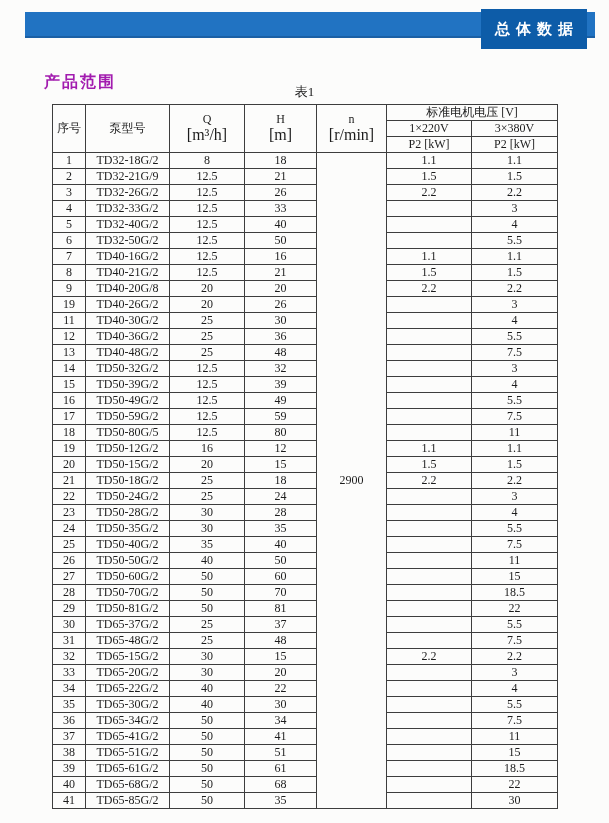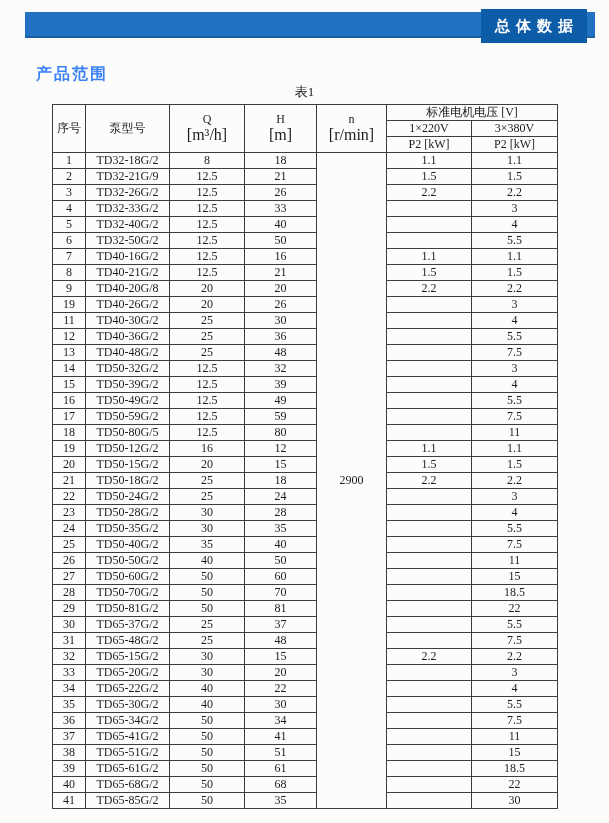--- a/index.html
+++ b/index.html
@@ -19,7 +19,7 @@
   }
   .title-box {
     position: absolute; left: 481px; top: 9px;
-    width: 106px; height: 34px;
+    width: 106px; height: 40px;
     background: #0d5ca8;
     color: #ffffff;
     font-family: "Liberation Sans", sans-serif;

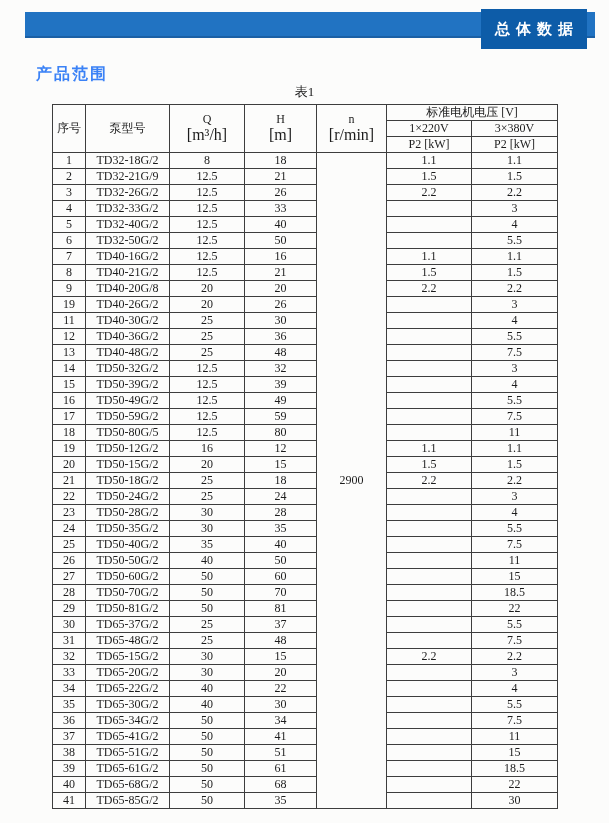--- a/index.html
+++ b/index.html
@@ -32,12 +32,12 @@
   }
   .section-title {
     position: absolute; left: 36px; top: 64px;
-    margin: 0;
+    margin: 8px;
     font-family: "Liberation Sans", sans-serif;
     font-weight: bold;
     font-size: 16px;
     letter-spacing: 2px;
-    color: #3b82f6;
+    color: #a21caf;
   }
   .table-caption {
     position: absolute; left: 52px; top: 83px;

